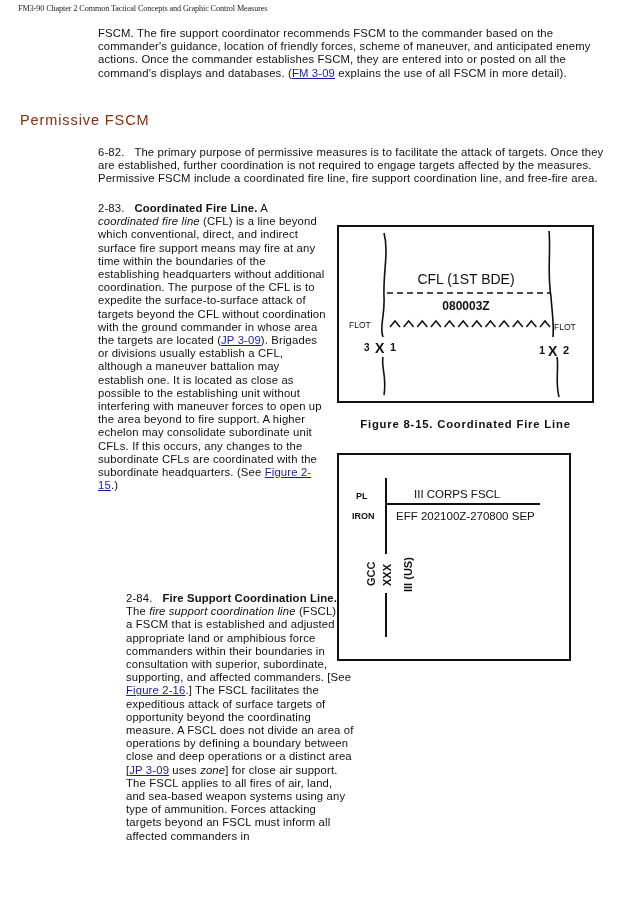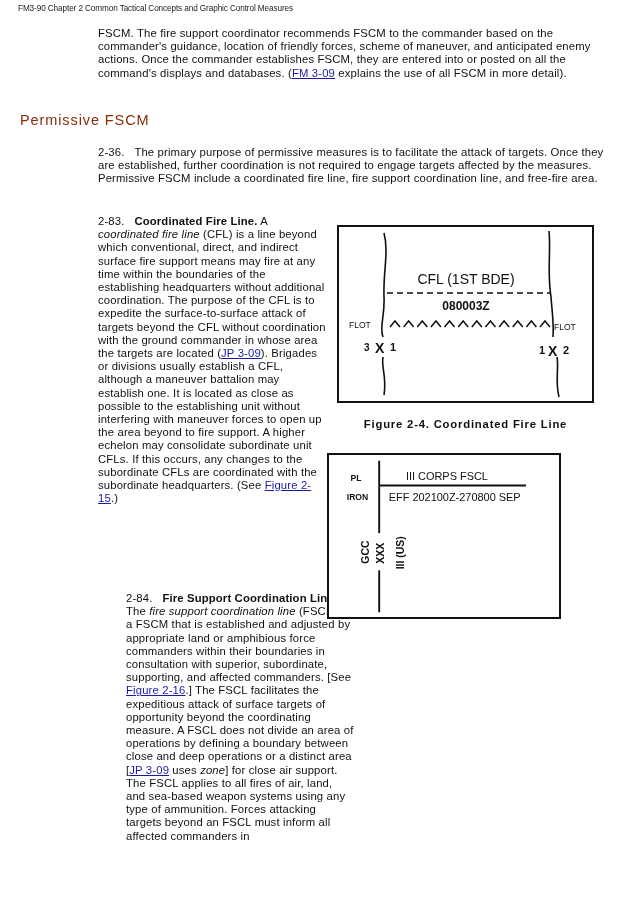--- a/index.html
+++ b/index.html
@@ -9,7 +9,7 @@
   }
   .running-header {
     position: absolute; left: 18px; top: 4px;
-    font-family: Liberation Sans, sans-serif; font-size: 8.2px; color: #222;
+    font-family: Liberation Serif, serif; font-size: 8.2px; color: #222;
     letter-spacing: -0.1px;
   }
   .text { font-size: 11.3px; line-height: 13.2px; letter-spacing: 0.15px; }

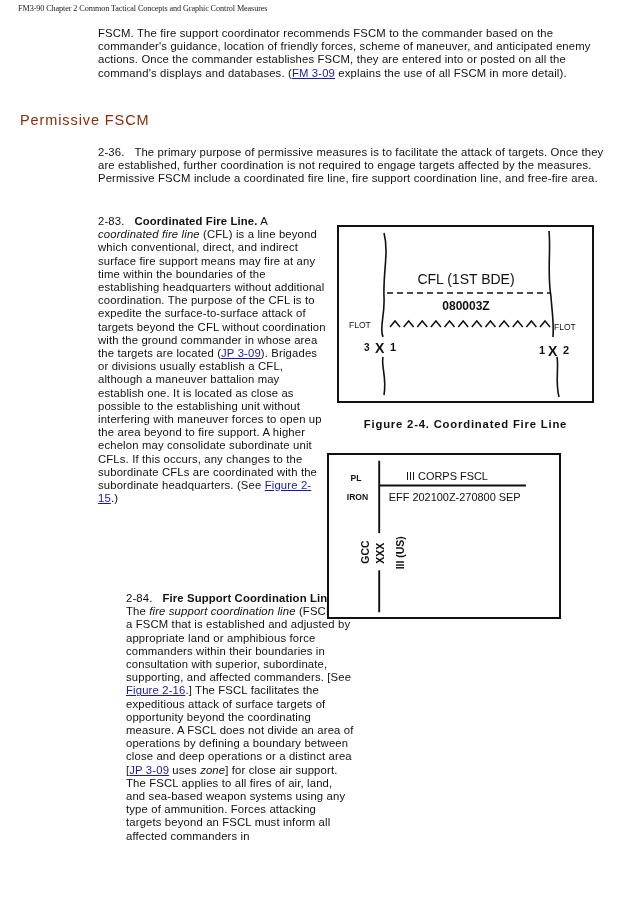--- a/index.html
+++ b/index.html
@@ -50,7 +50,7 @@
 
 <div class="section-heading">Permissive FSCM</div>
 
-<div class="para-282 text"><span>2-36.</span>&nbsp;&nbsp;&nbsp;<span>The primary purpose of permissive measures is to facilitate the attack of targets. Once they are established, further coordination is not required to engage targets affected by the measures. Permissive FSCM include a coordinated fire line, fire support coordination line, and free-fire area.</span></div>
+<div class="para-282 text"><span>6-82.</span>&nbsp;&nbsp;&nbsp;<span>The primary purpose of permissive measures is to facilitate the attack of targets. Once they are established, further coordination is not required to engage targets affected by the measures. Permissive FSCM include a coordinated fire line, fire support coordination line, and free-fire area.</span></div>
 
 <div class="col-left para-283 text"><span>2-83.</span>&nbsp;&nbsp;&nbsp;<b>Coordinated Fire Line.</b> <span>A</span> <i>coordinated fire line</i><span> (CFL) is a line beyond which conventional, direct, and indirect surface fire support means may fire at any time within the boundaries of the establishing headquarters without additional coordination. The purpose of the CFL is to expedite the surface-to-surface attack of targets beyond the CFL without coordination with the ground commander in whose area the targets are located (</span><a class="xref" href="#">JP 3-09</a><span>). Brigades or divisions usually establish a CFL, although a maneuver battalion may establish one. It is located as close as possible to the establishing unit without interfering with maneuver forces to open up the area beyond to fire support. A higher echelon may consolidate subordinate unit CFLs. If this occurs, any changes to the subordinate CFLs are coordinated with the subordinate headquarters. (See </span><a class="xref" href="#">Figure 2-15</a><span>.)</span></div>
 

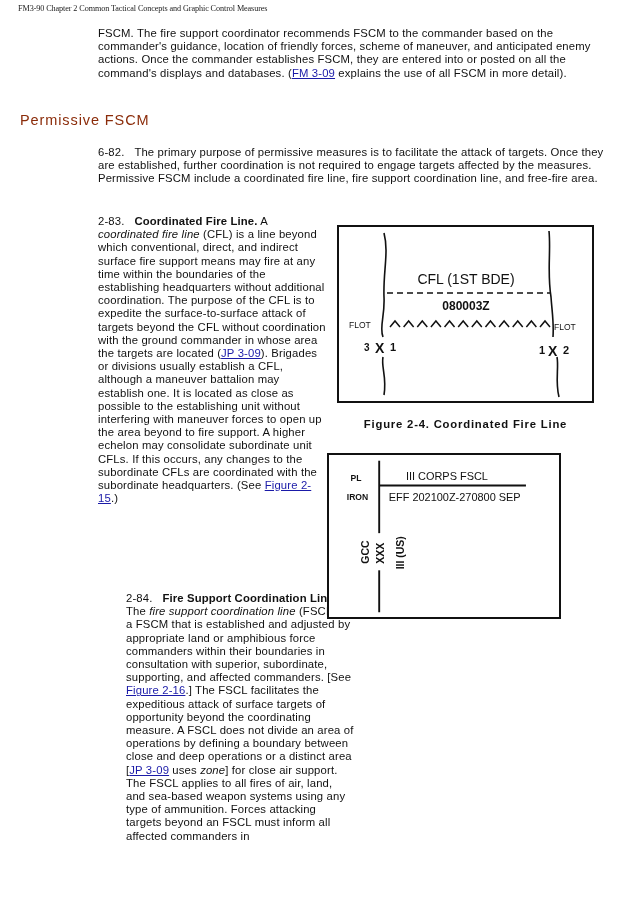--- a/index.html
+++ b/index.html
@@ -24,7 +24,7 @@
     position: absolute; left: 98px; top: 146px; width: 512px;
   }
   .col-left { position: absolute; left: 98px; width: 228px; }
-  .para-283 { top: 215px; }
+  .para-283 { top: 202px; }
   .para-284 { top: 592px; margin-left: 28px; }
   a.xref { color: #1a1aa8; }
   .figure-box {

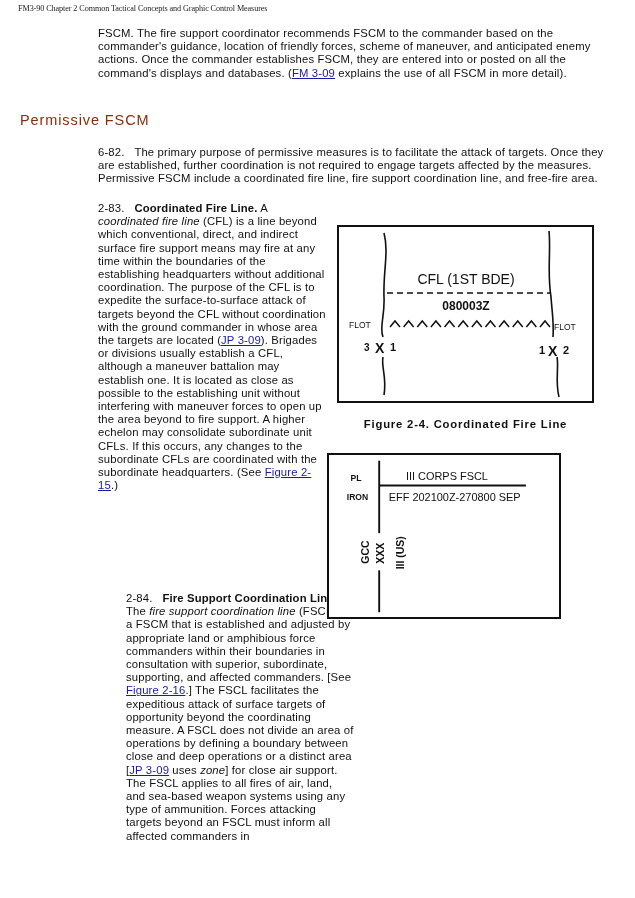--- a/index.html
+++ b/index.html
@@ -93,7 +93,7 @@
     </g>
   </svg>
 </div>
-<div class="fig-caption cap1">Figure 2-4. Coordinated Fire Line</div>
+<div class="fig-caption cap1">Figure 8-15. Coordinated Fire Line</div>
 
 <div class="figure-box fig2">
   <svg class="fig-svg" viewBox="0 0 230 170">

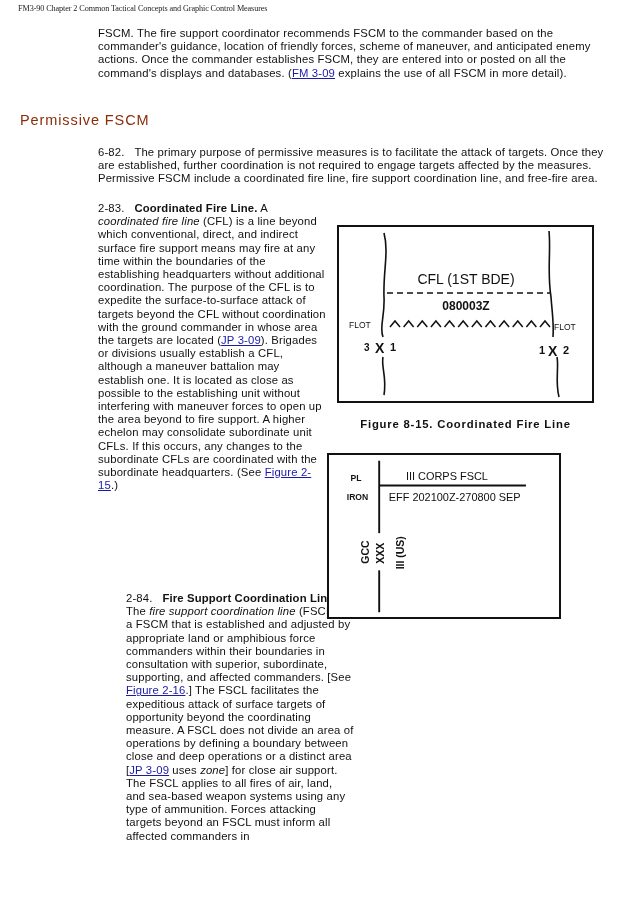--- a/index.html
+++ b/index.html
@@ -31,7 +31,7 @@
     position: absolute; border: 2px solid #111; background: #fff; box-sizing: border-box; padding-left: 20px;
   }
   .fig1 { left: 337px; top: 225px; width: 257px; height: 178px; }
-  .fig2 { left: 327px; top: 453px; width: 234px; height: 166px; }
+  .fig2 { left: 337px; top: 453px; width: 234px; height: 208px; }
   .fig-svg { position: absolute; left: 0; top: 0; width: 100%; height: 100%; }
   .fig-caption {
     position: absolute; font-size: 11.3px; font-weight: bold; text-align: center;

